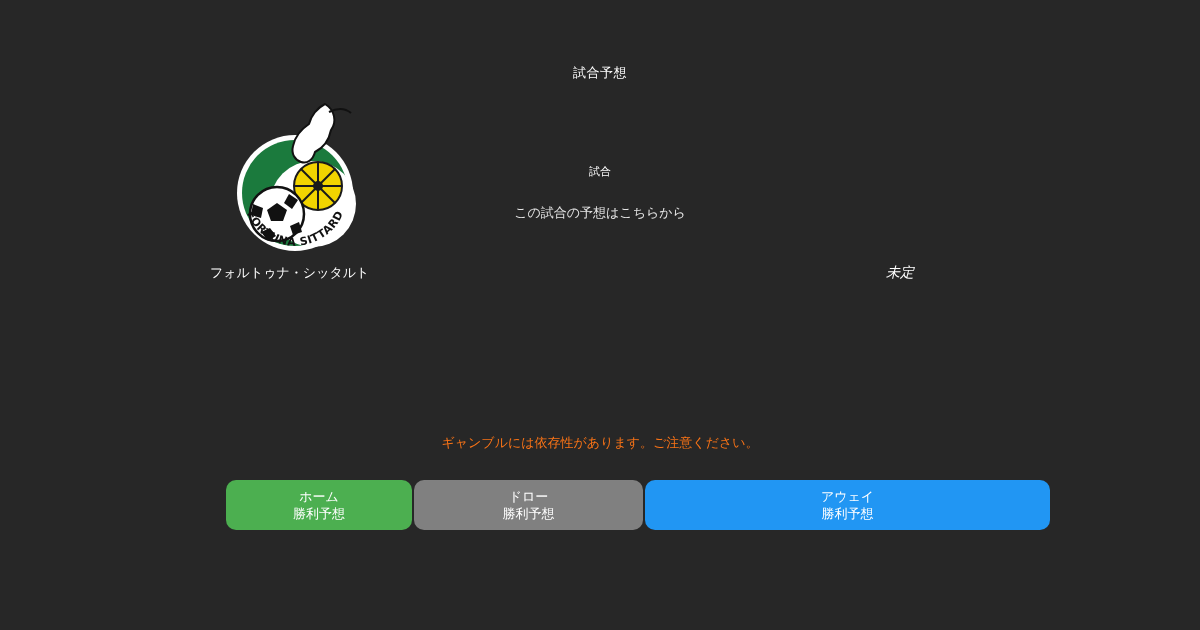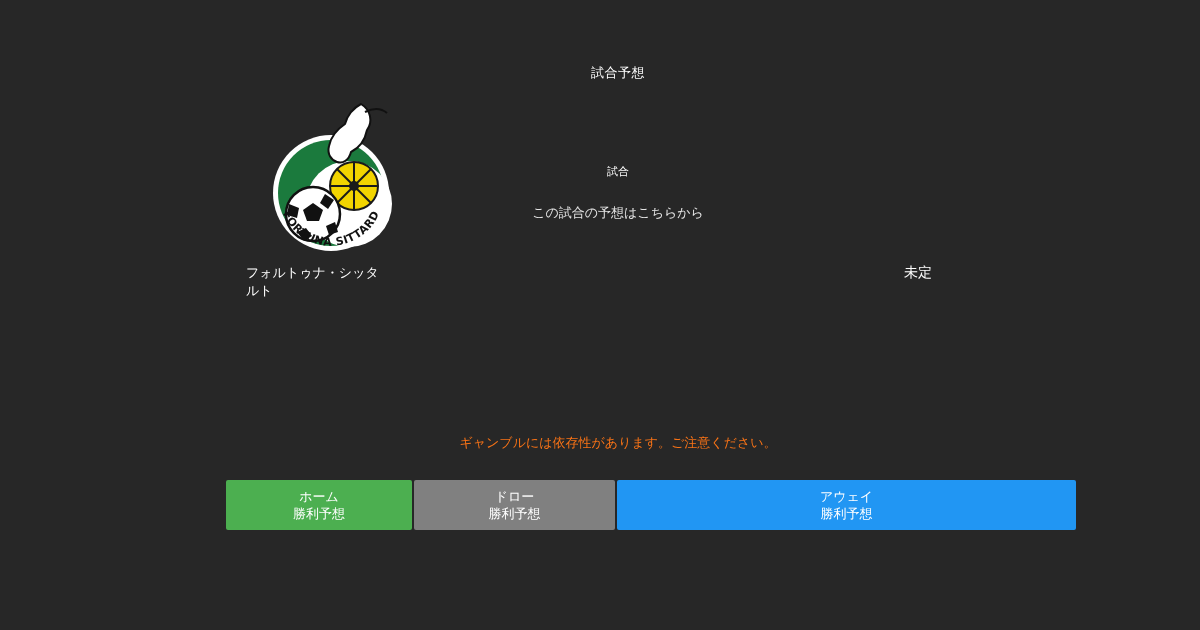--- a/index.html
+++ b/index.html
@@ -13,7 +13,7 @@
     color: #ffffff;
     font-family: "DejaVu Sans", "Liberation Sans", sans-serif;
   }
-  .abs { position: absolute; padding-left: 36px; }
+  .abs { position: absolute; }
   .center-line { left: 0; width: 1200px; text-align: center; }
 
   #header-title { top: 64px; font-size: 13px; letter-spacing: 0.5px; }

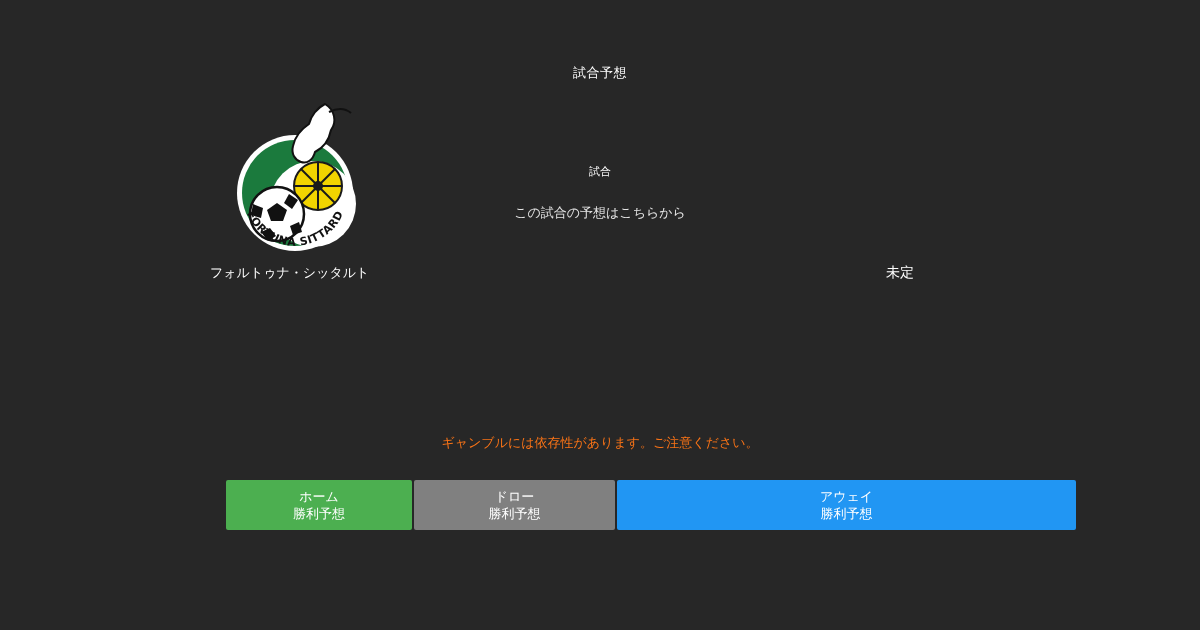--- a/index.html
+++ b/index.html
@@ -21,7 +21,7 @@
   #logo-wrap { left: 233px; top: 98px; width: 132px; height: 162px; }
 
   #home-team { left: 210px; top: 264px; width: 180px; text-align: left; font-size: 13px; }
-  #away-team { left: 855px; top: 264px; width: 90px;  text-align: center; font-size: 14px; }
+  #away-team { left: 855px; top: 264px; width: 90px;  text-align: center; font-size: 14px; font-style: italic; }
 
   #vs-label   { top: 164px; font-size: 11px; }
   #match-link { top: 204px; font-size: 13px; cursor: pointer; }

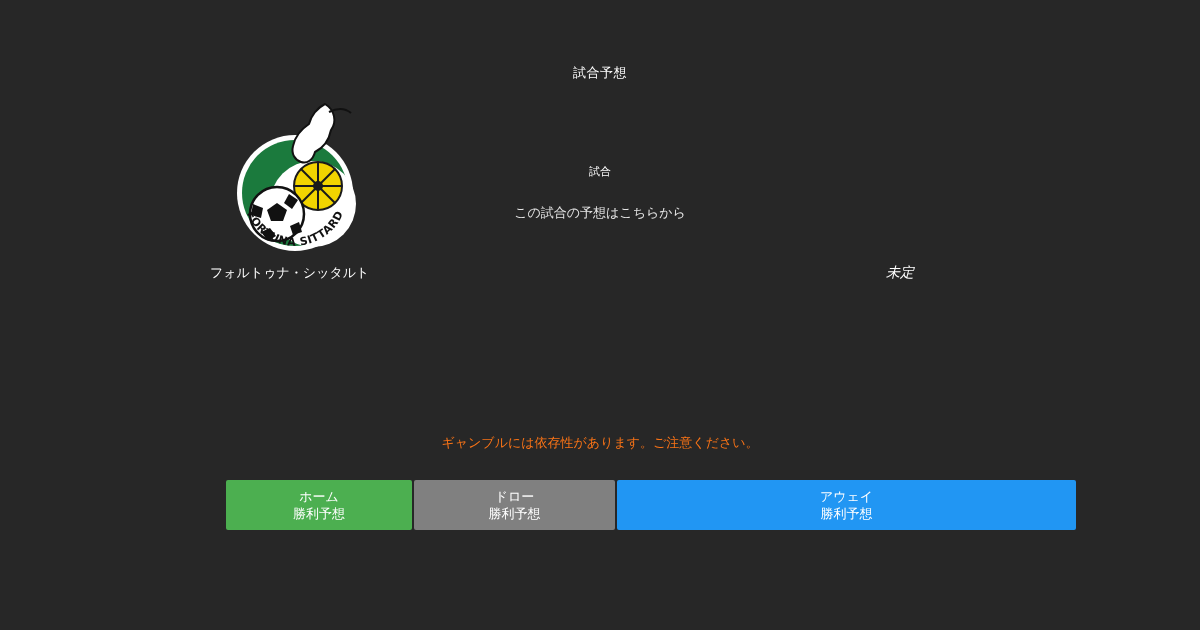--- a/index.html
+++ b/index.html
@@ -38,7 +38,7 @@
   .btn {
     height: 50px;
     border: none;
-    border-radius: 2px;
+    border-radius: 10px;
     color: #ffffff;
     font-family: inherit;
     font-size: 13px;

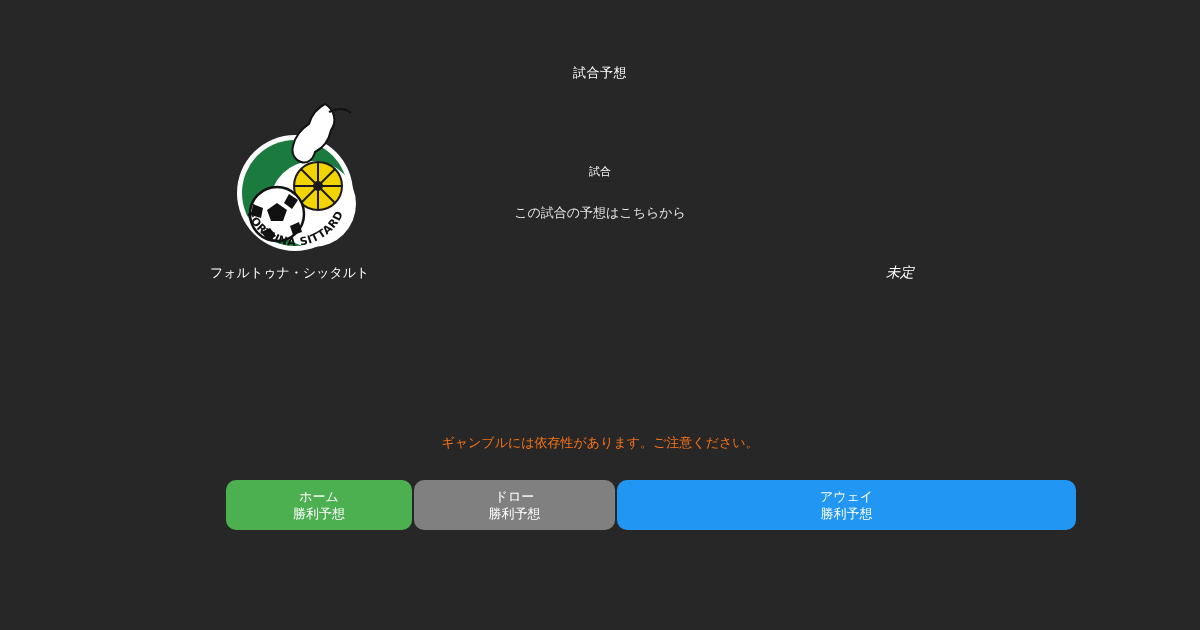--- a/index.html
+++ b/index.html
@@ -52,7 +52,7 @@
     padding: 3px;
   }
   .btn-home { width: 186px; }
-  .btn-draw { width: 201px; }
+  .btn-draw { width: 229px; }
   .btn-away { width: 459px; }
 </style>
 </head>

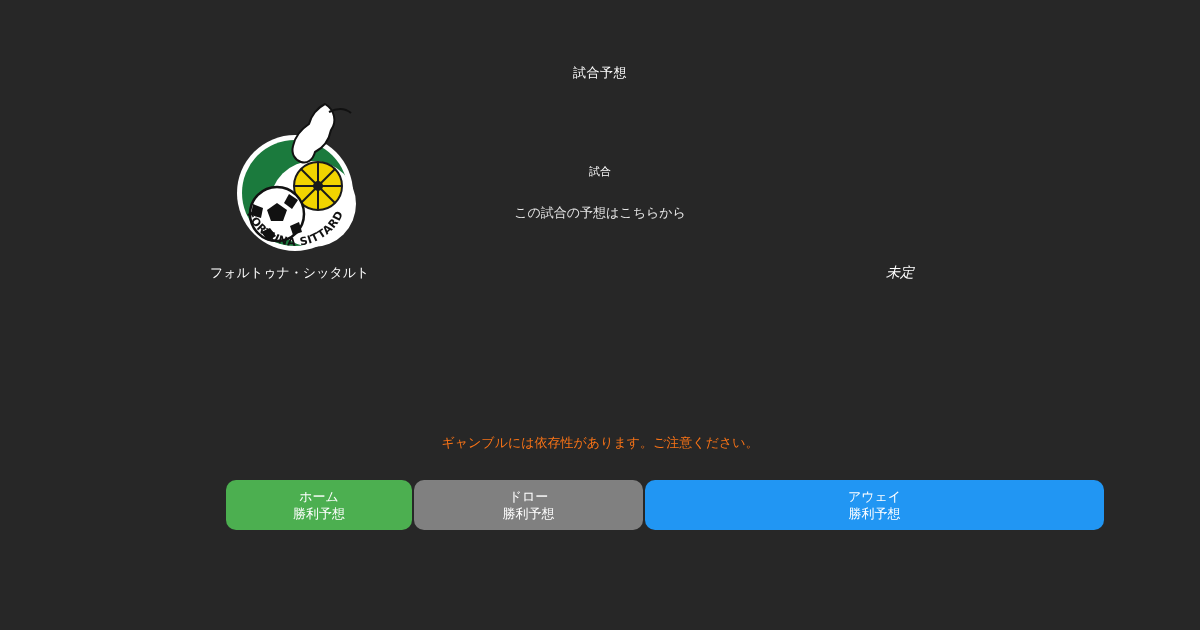--- a/index.html
+++ b/index.html
@@ -53,7 +53,7 @@
   }
   .btn-home { width: 186px; }
   .btn-draw { width: 229px; }
-  .btn-away { width: 459px; }
+  .btn-away { width: 405px; }
 </style>
 </head>
 <body style="background: rgb(39, 39, 39);">

